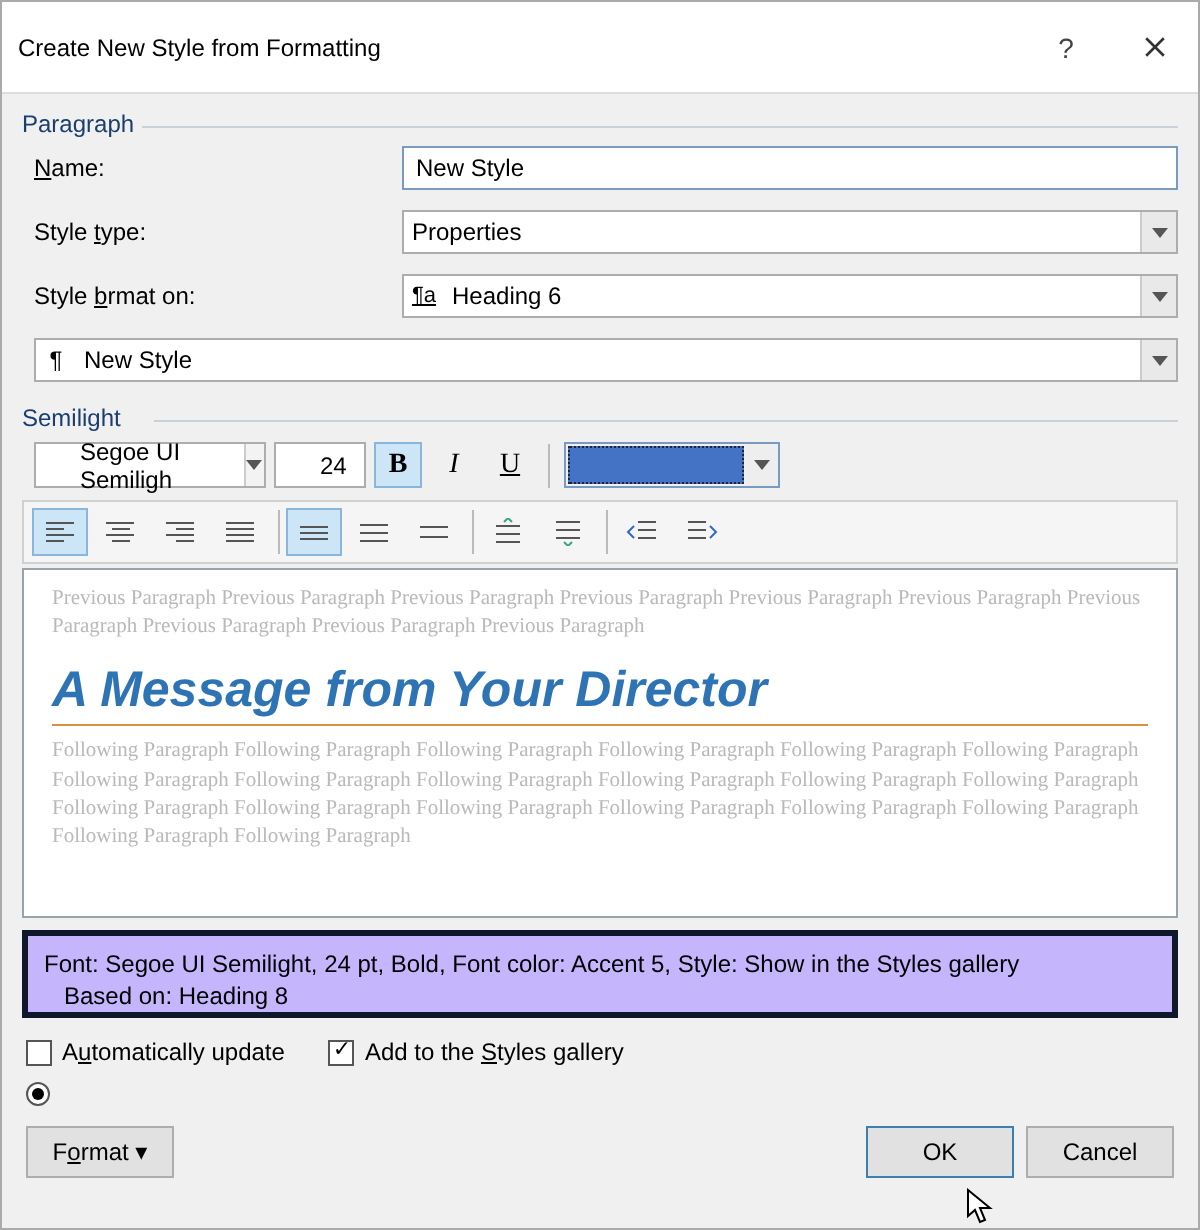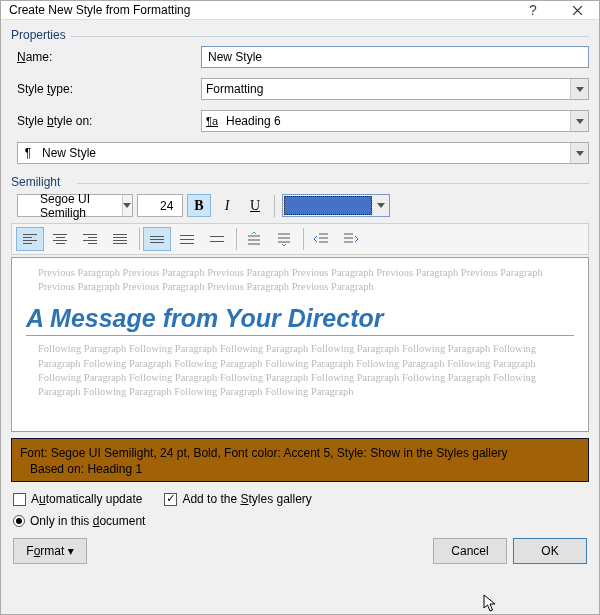--- a/index.html
+++ b/index.html
@@ -24,7 +24,7 @@
 
   
   .titlebar {
-    height: 19px;
+    height: 46px;
     background: #fff;
     border-bottom: 1px solid #ddd;
     display: flex;

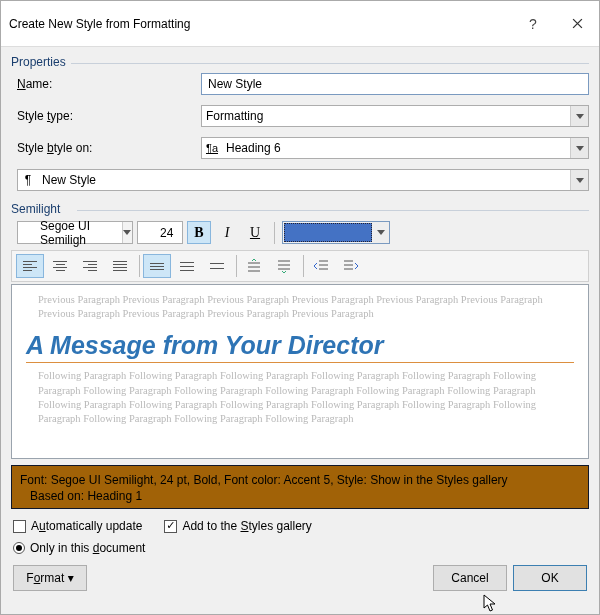--- a/index.html
+++ b/index.html
@@ -233,7 +233,7 @@
 
   <div class="body">
 
-    <div class="section-hdr">Properties</div>
+    <div class="section-hdr">Paragraph</div>
     <div class="rule"></div>
 
     <div class="proprow">

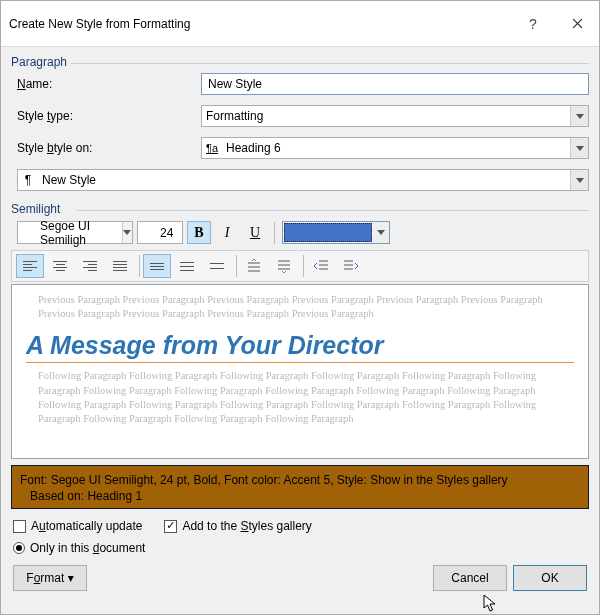--- a/index.html
+++ b/index.html
@@ -244,7 +244,7 @@
     <div class="proprow">
       <span class="lbl"><span>Style </span><u>t</u><span>ype:</span></span>
       <div class="combo">
-        <span class="txt">Formatting</span>
+        <span class="txt">Properties</span>
         <span class="dd">
             <span class="chev"></span>
           </span>

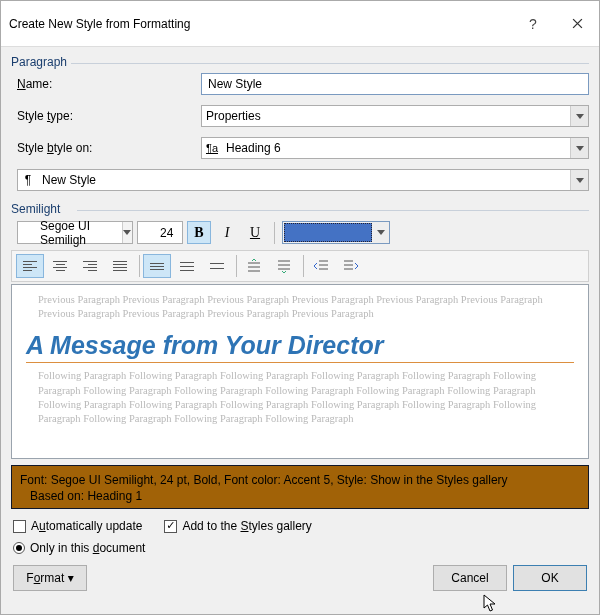--- a/index.html
+++ b/index.html
@@ -252,7 +252,7 @@
     </div>
 
     <div class="proprow">
-      <span class="lbl"><span>Style </span><u>b</u><span>tyle on:</span></span>
+      <span class="lbl"><span>Style </span><u>b</u><span>rmat on:</span></span>
       <div class="combo">
         <span class="ic" style="font-size:11px;">
             <u>¶a</u>

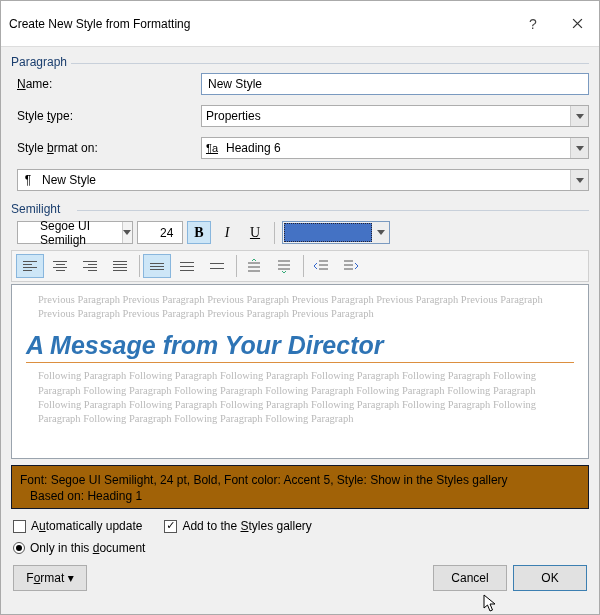--- a/index.html
+++ b/index.html
@@ -159,7 +159,7 @@
     color:#b9b9b9;
     font-size:10.5px;
     line-height:1.35;
-    margin:0 0 3px 12px;
+    margin:0 0 3px 0;
     font-family: "Times New Roman", serif;
   }
   .pv-heading {

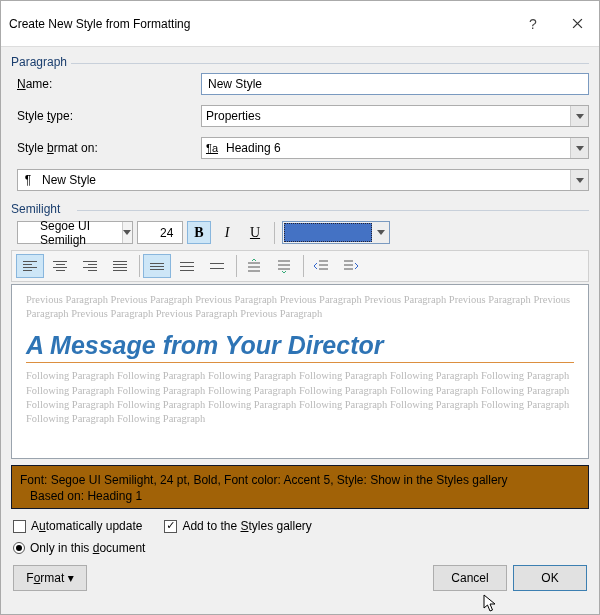--- a/index.html
+++ b/index.html
@@ -173,8 +173,8 @@
   .pv-rule { border-top:1px solid #dc8f3f; margin:2px 0 6px 0; }
 
   .desc {
-    border:1px solid #0f172a;
-    background:#a16207;
+    border:3px solid #0f172a;
+    background:#c4b5fd;
     padding:6px 8px;
     margin-top:6px;
     height:44px;

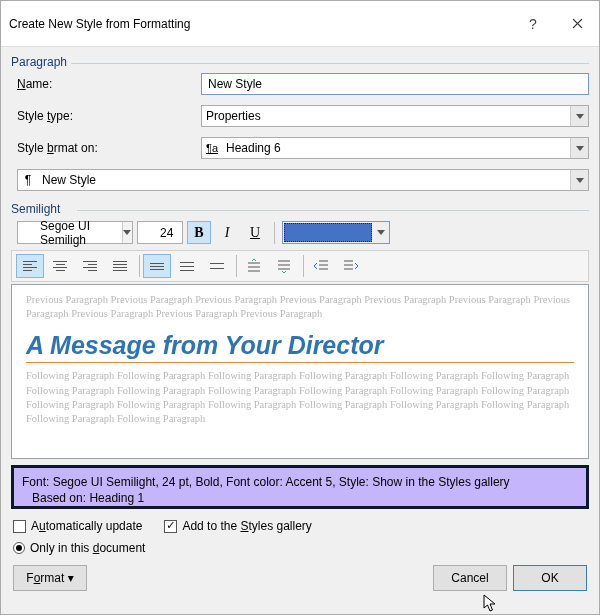--- a/index.html
+++ b/index.html
@@ -393,7 +393,7 @@
 
     <div class="desc">
       <div>Font: Segoe UI Semilight, 24 pt, Bold, Font color: Accent 5, Style: Show in the Styles gallery</div>
-      <div style="white-space:pre">   Based on: Heading 1</div>
+      <div style="white-space:pre">   Based on: Heading 8</div>
     </div>
 
     <div class="chkrow">

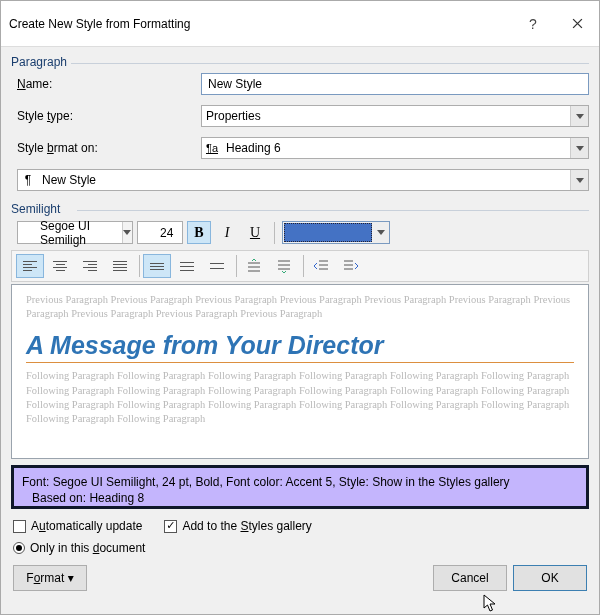--- a/index.html
+++ b/index.html
@@ -410,7 +410,6 @@
     <div class="radiorw">
       <div class="radio">
         <span class="rdot sel"></span>
-        <span>Only in this <u>d</u>ocument</span>
       </div>
     </div>
 

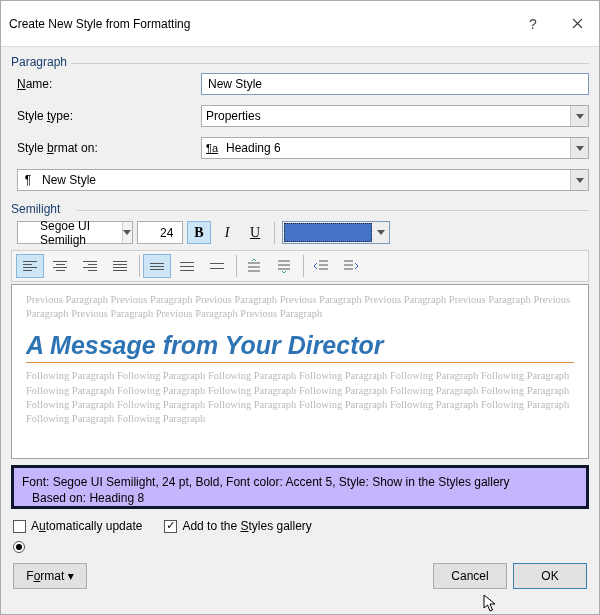--- a/index.html
+++ b/index.html
@@ -418,8 +418,8 @@
           <span><span>F</span><u>o</u><span>rmat ▾</span></span>
         </div>
       <div class="spacer"></div>
+      <div class="btn primary">OK</div>
       <div class="btn">Cancel</div>
-      <div class="btn primary">OK</div>
     </div>
 
   </div>

